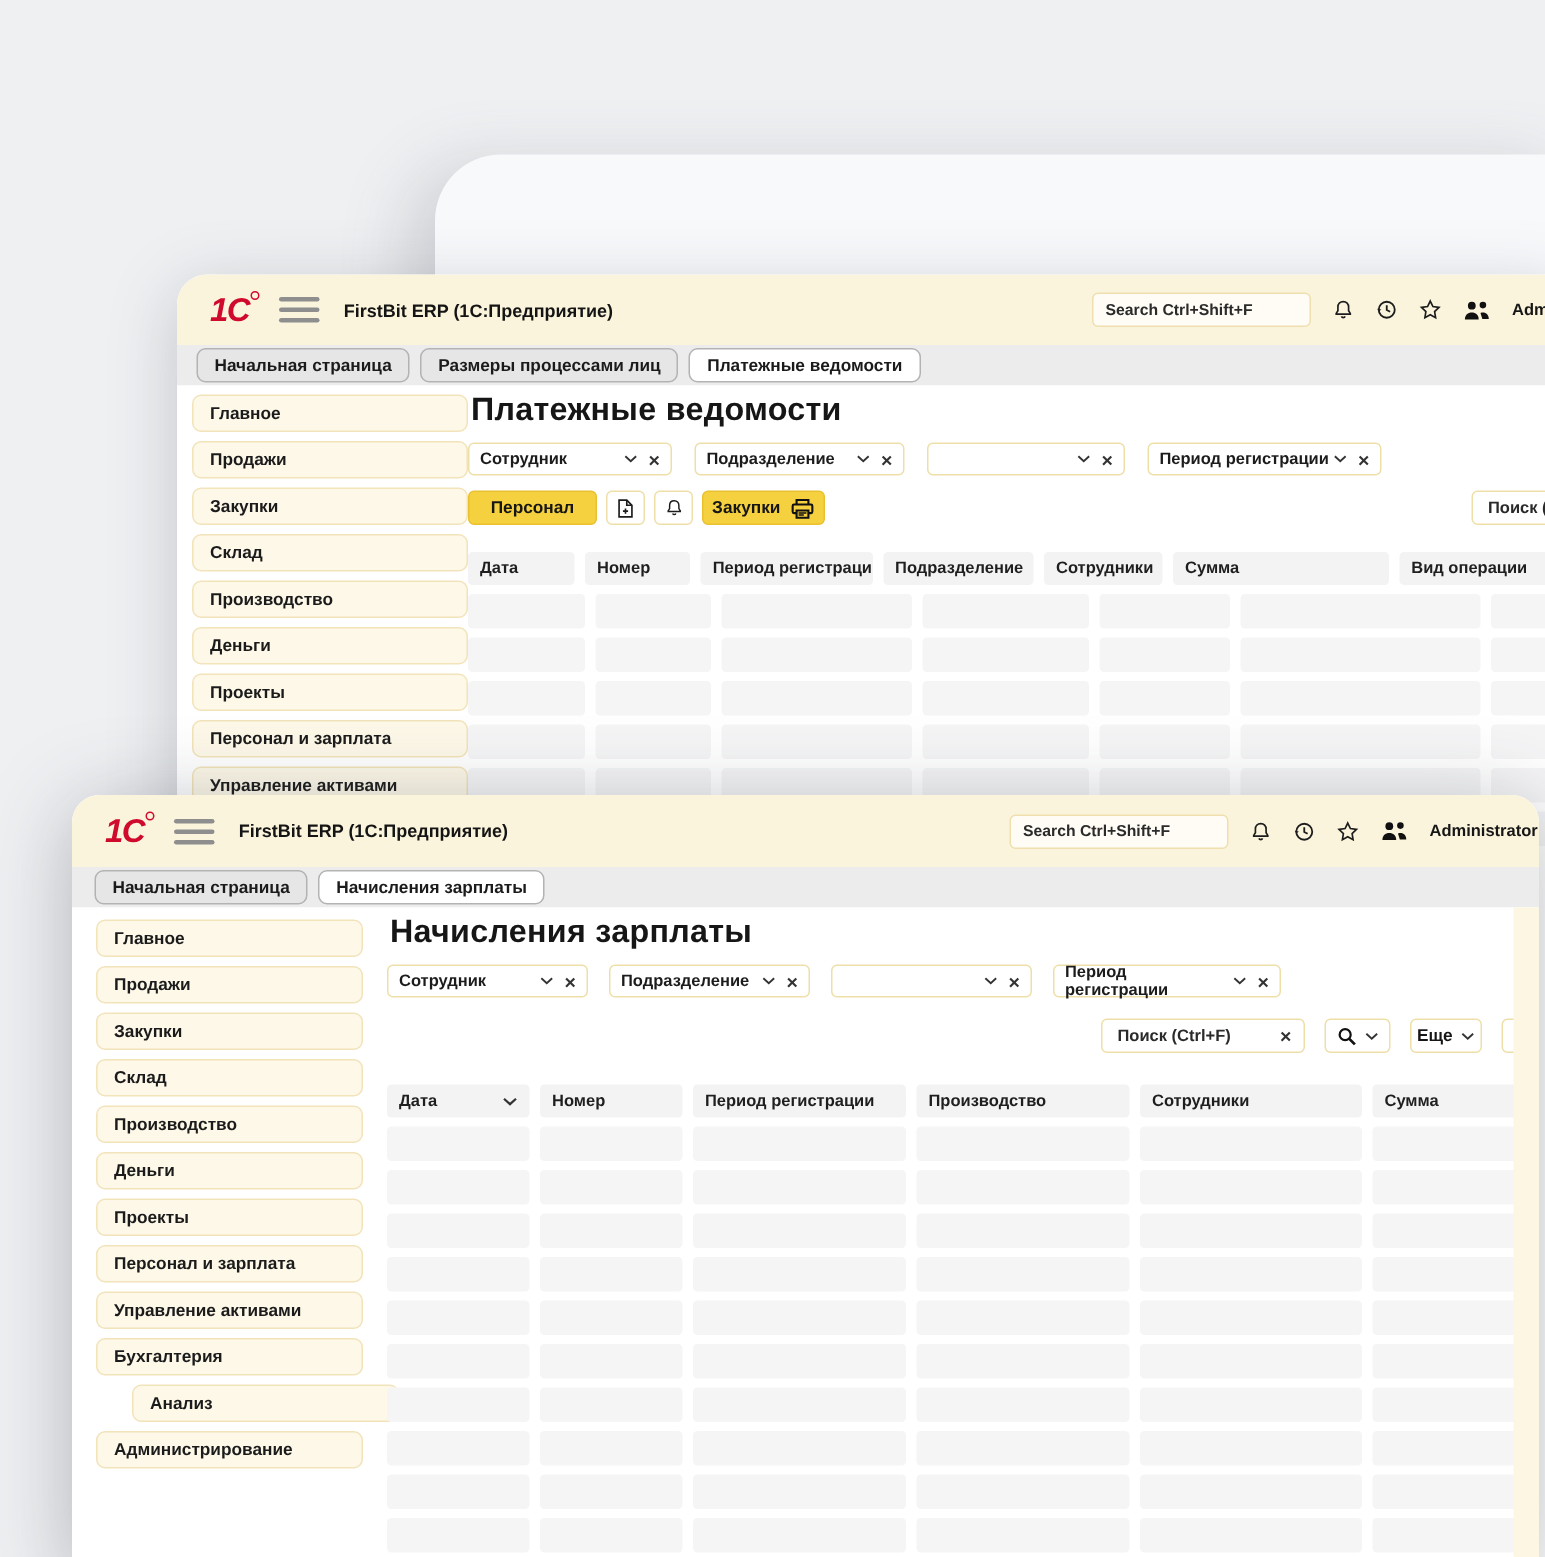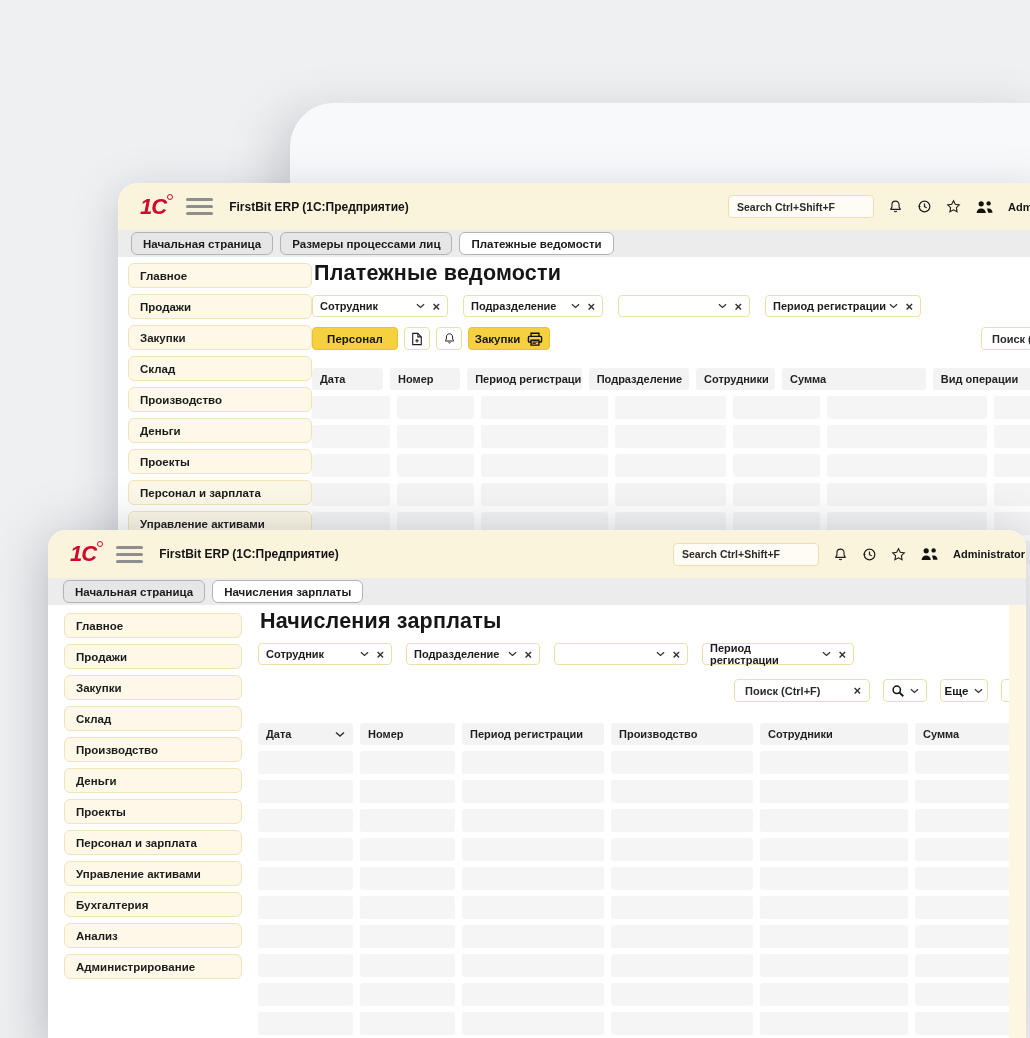--- a/index.html
+++ b/index.html
@@ -324,7 +324,7 @@
       <div class="side-item" style="width:154px;">Персонал и зарплата</div>
       <div class="side-item" style="width:154px;">Управление активами</div>
       <div class="side-item" style="width:154px;">Бухгалтерия</div>
-      <div class="side-item" style="width:154px;">Анализ</div>
+      <div class="side-item" style="width:154px;margin-left:24px;">Анализ</div>
       <div class="side-item" style="width:154px;">Администрирование</div>
 
     </div>

